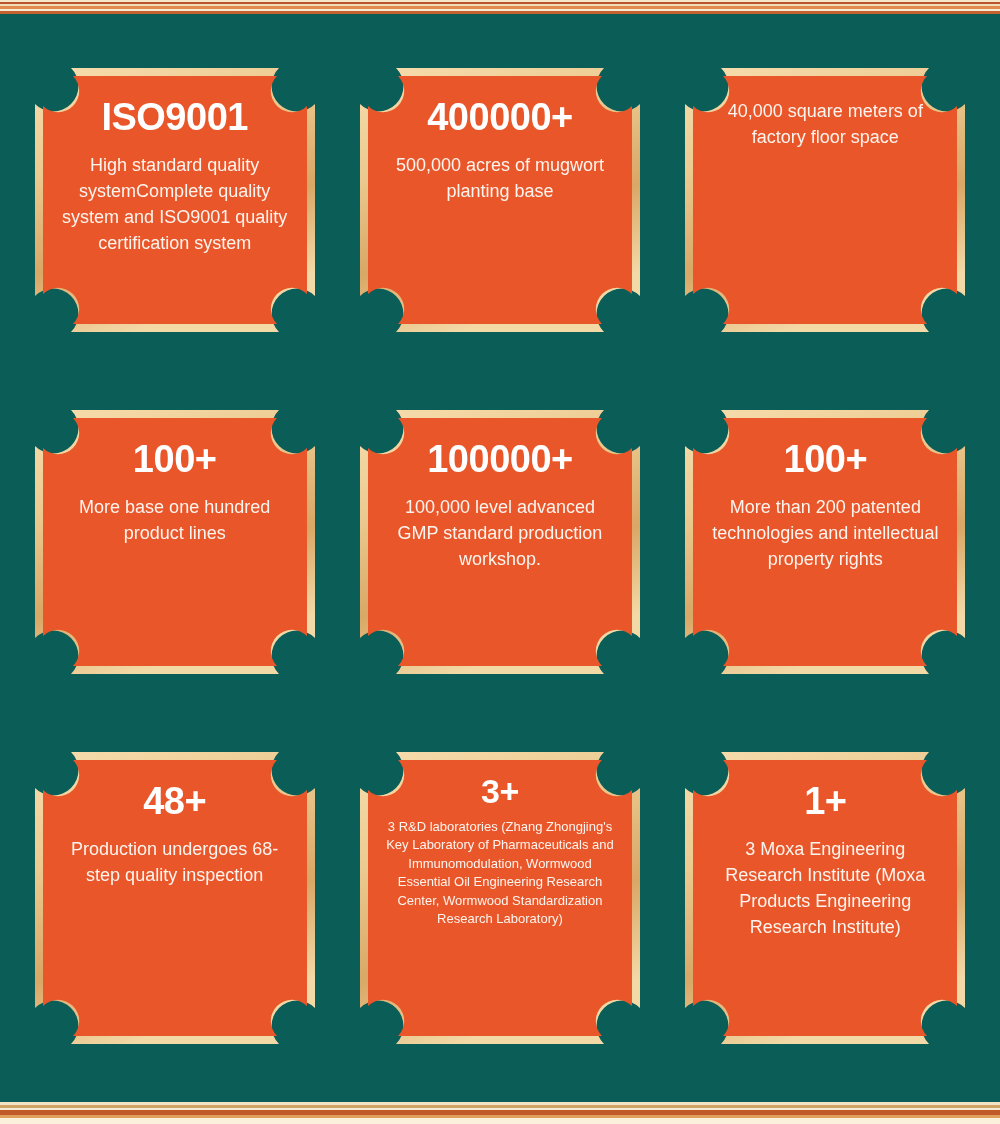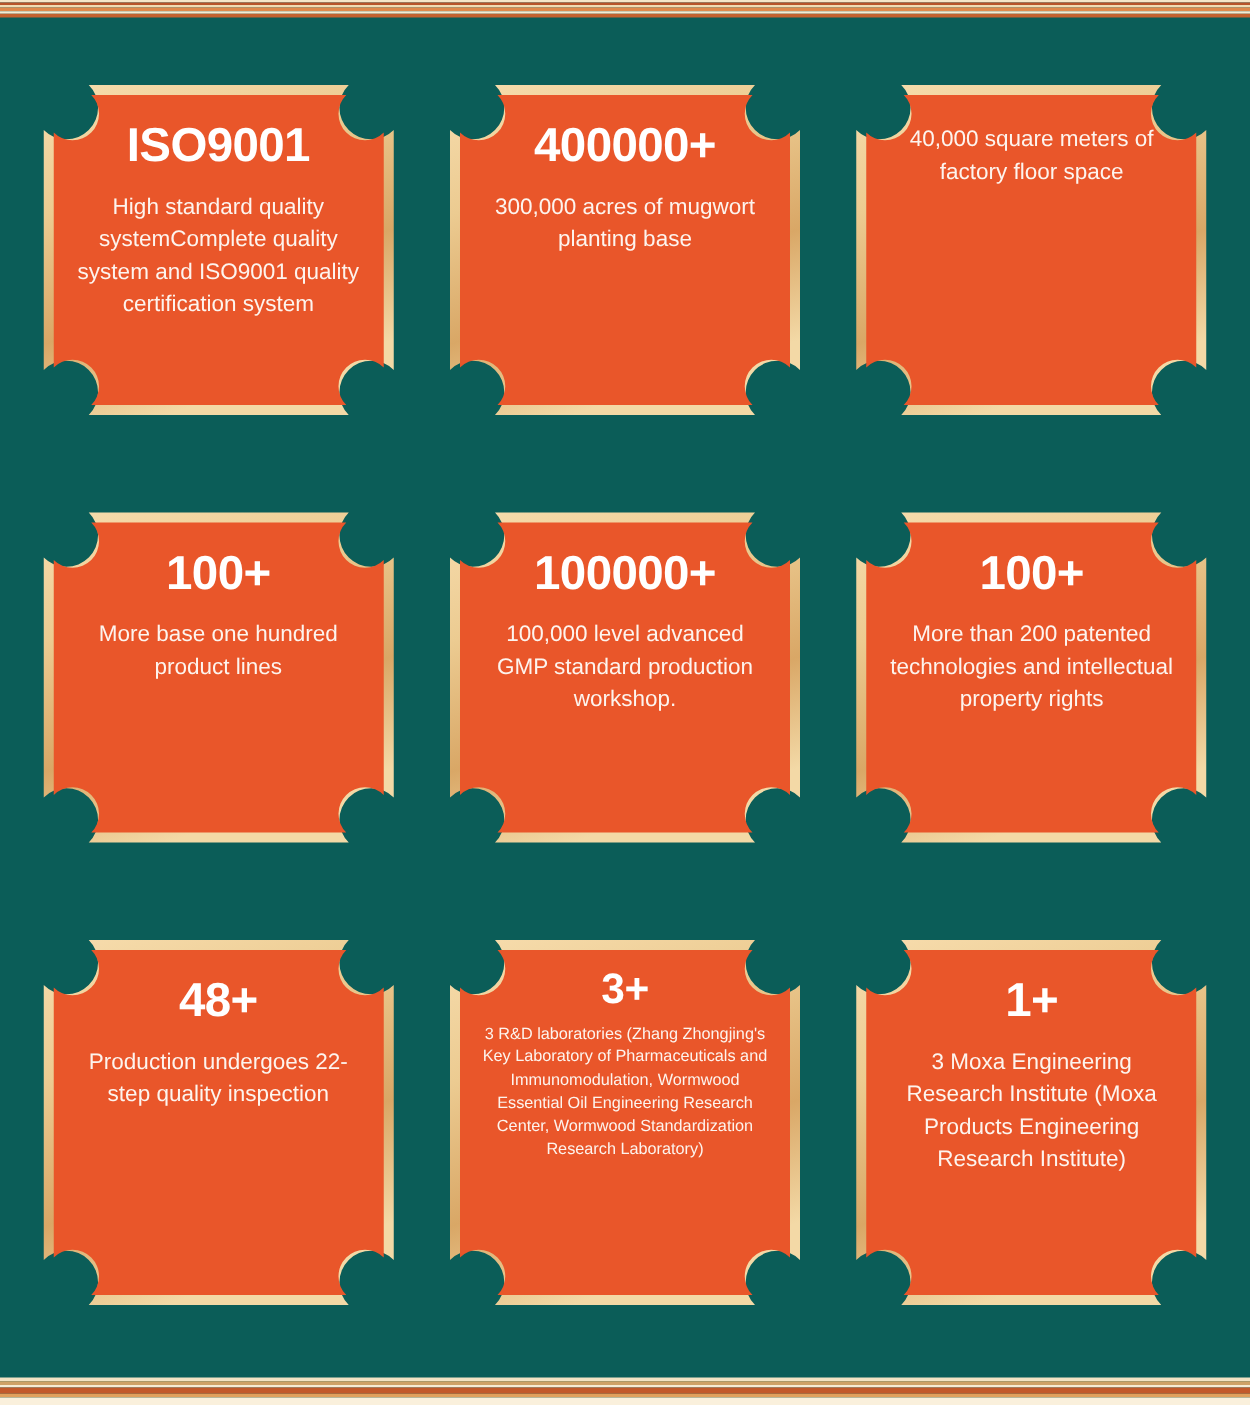--- a/index.html
+++ b/index.html
@@ -156,7 +156,7 @@
       </svg>
       <div class="card-inner">
         <div class="stat-value">400000+</div>
-        <div class="stat-desc">300,000 acres of mugwort planting base</div>
+        <div class="stat-desc">500,000 acres of mugwort planting base</div>
       </div>
     </div>
   </div>

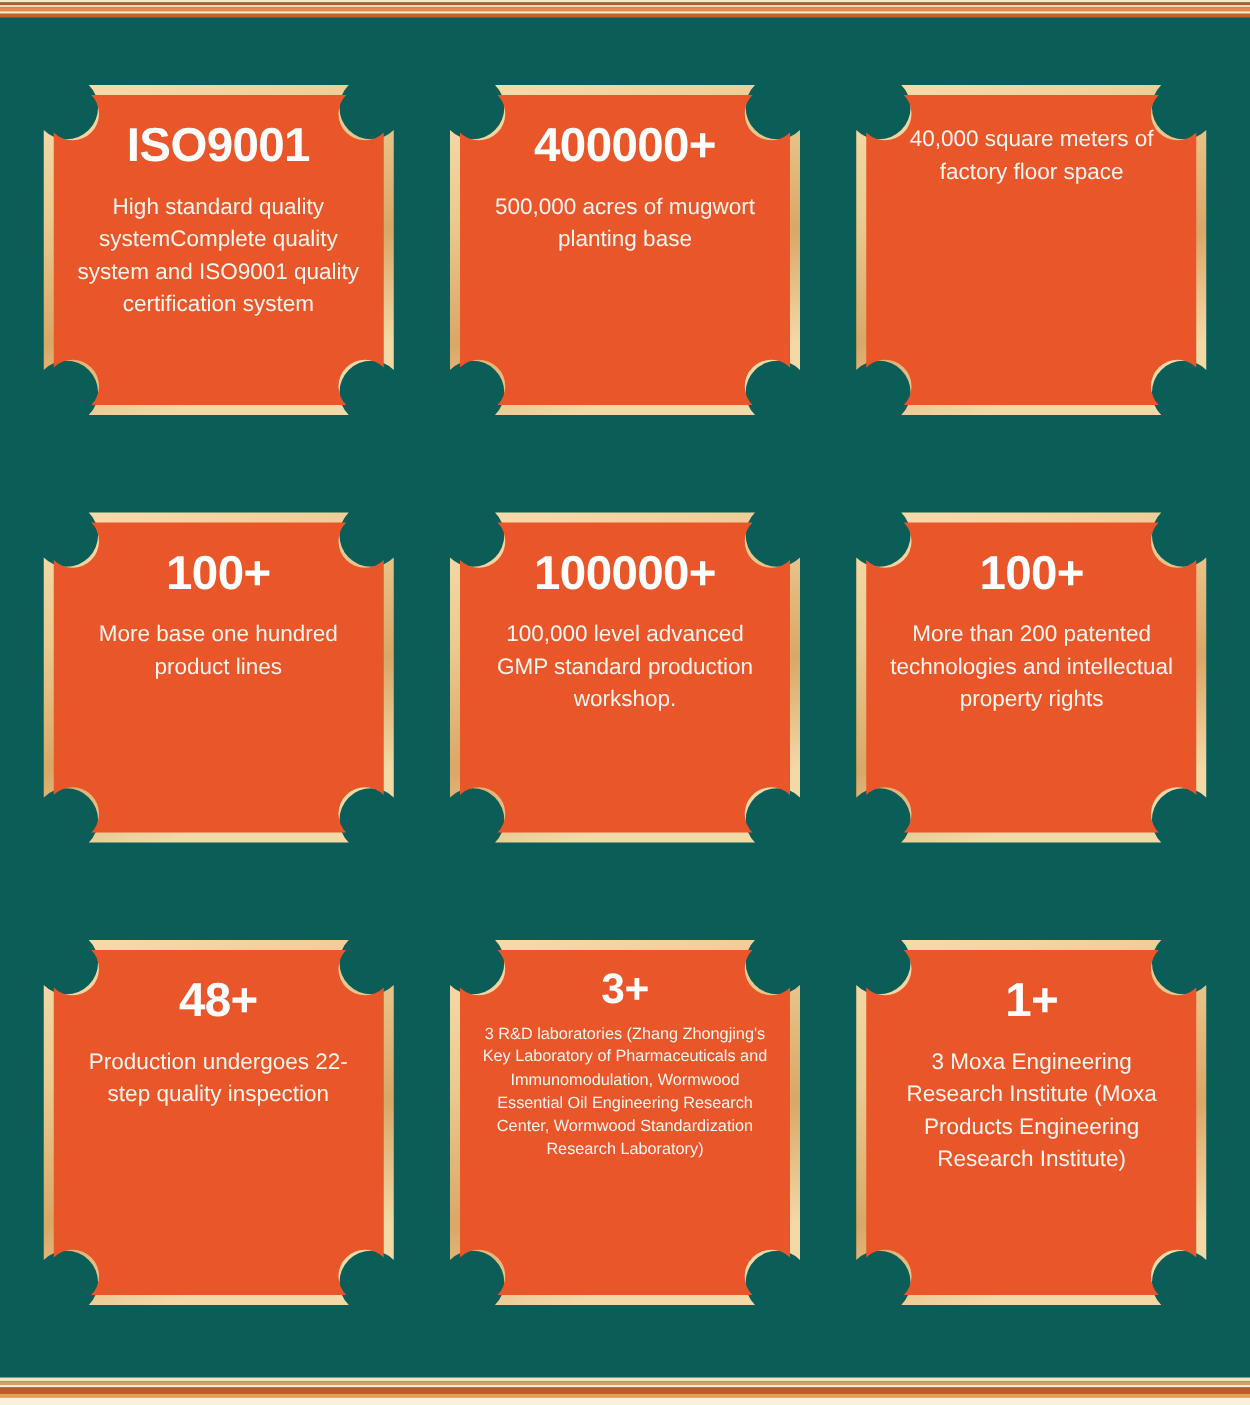--- a/index.html
+++ b/index.html
@@ -220,7 +220,7 @@
       </svg>
       <div class="card-inner">
         <div class="stat-value">48+</div>
-        <div class="stat-desc">Production undergoes 22-step quality inspection</div>
+        <div class="stat-desc">Production undergoes 68-step quality inspection</div>
       </div>
     </div>
   </div>

